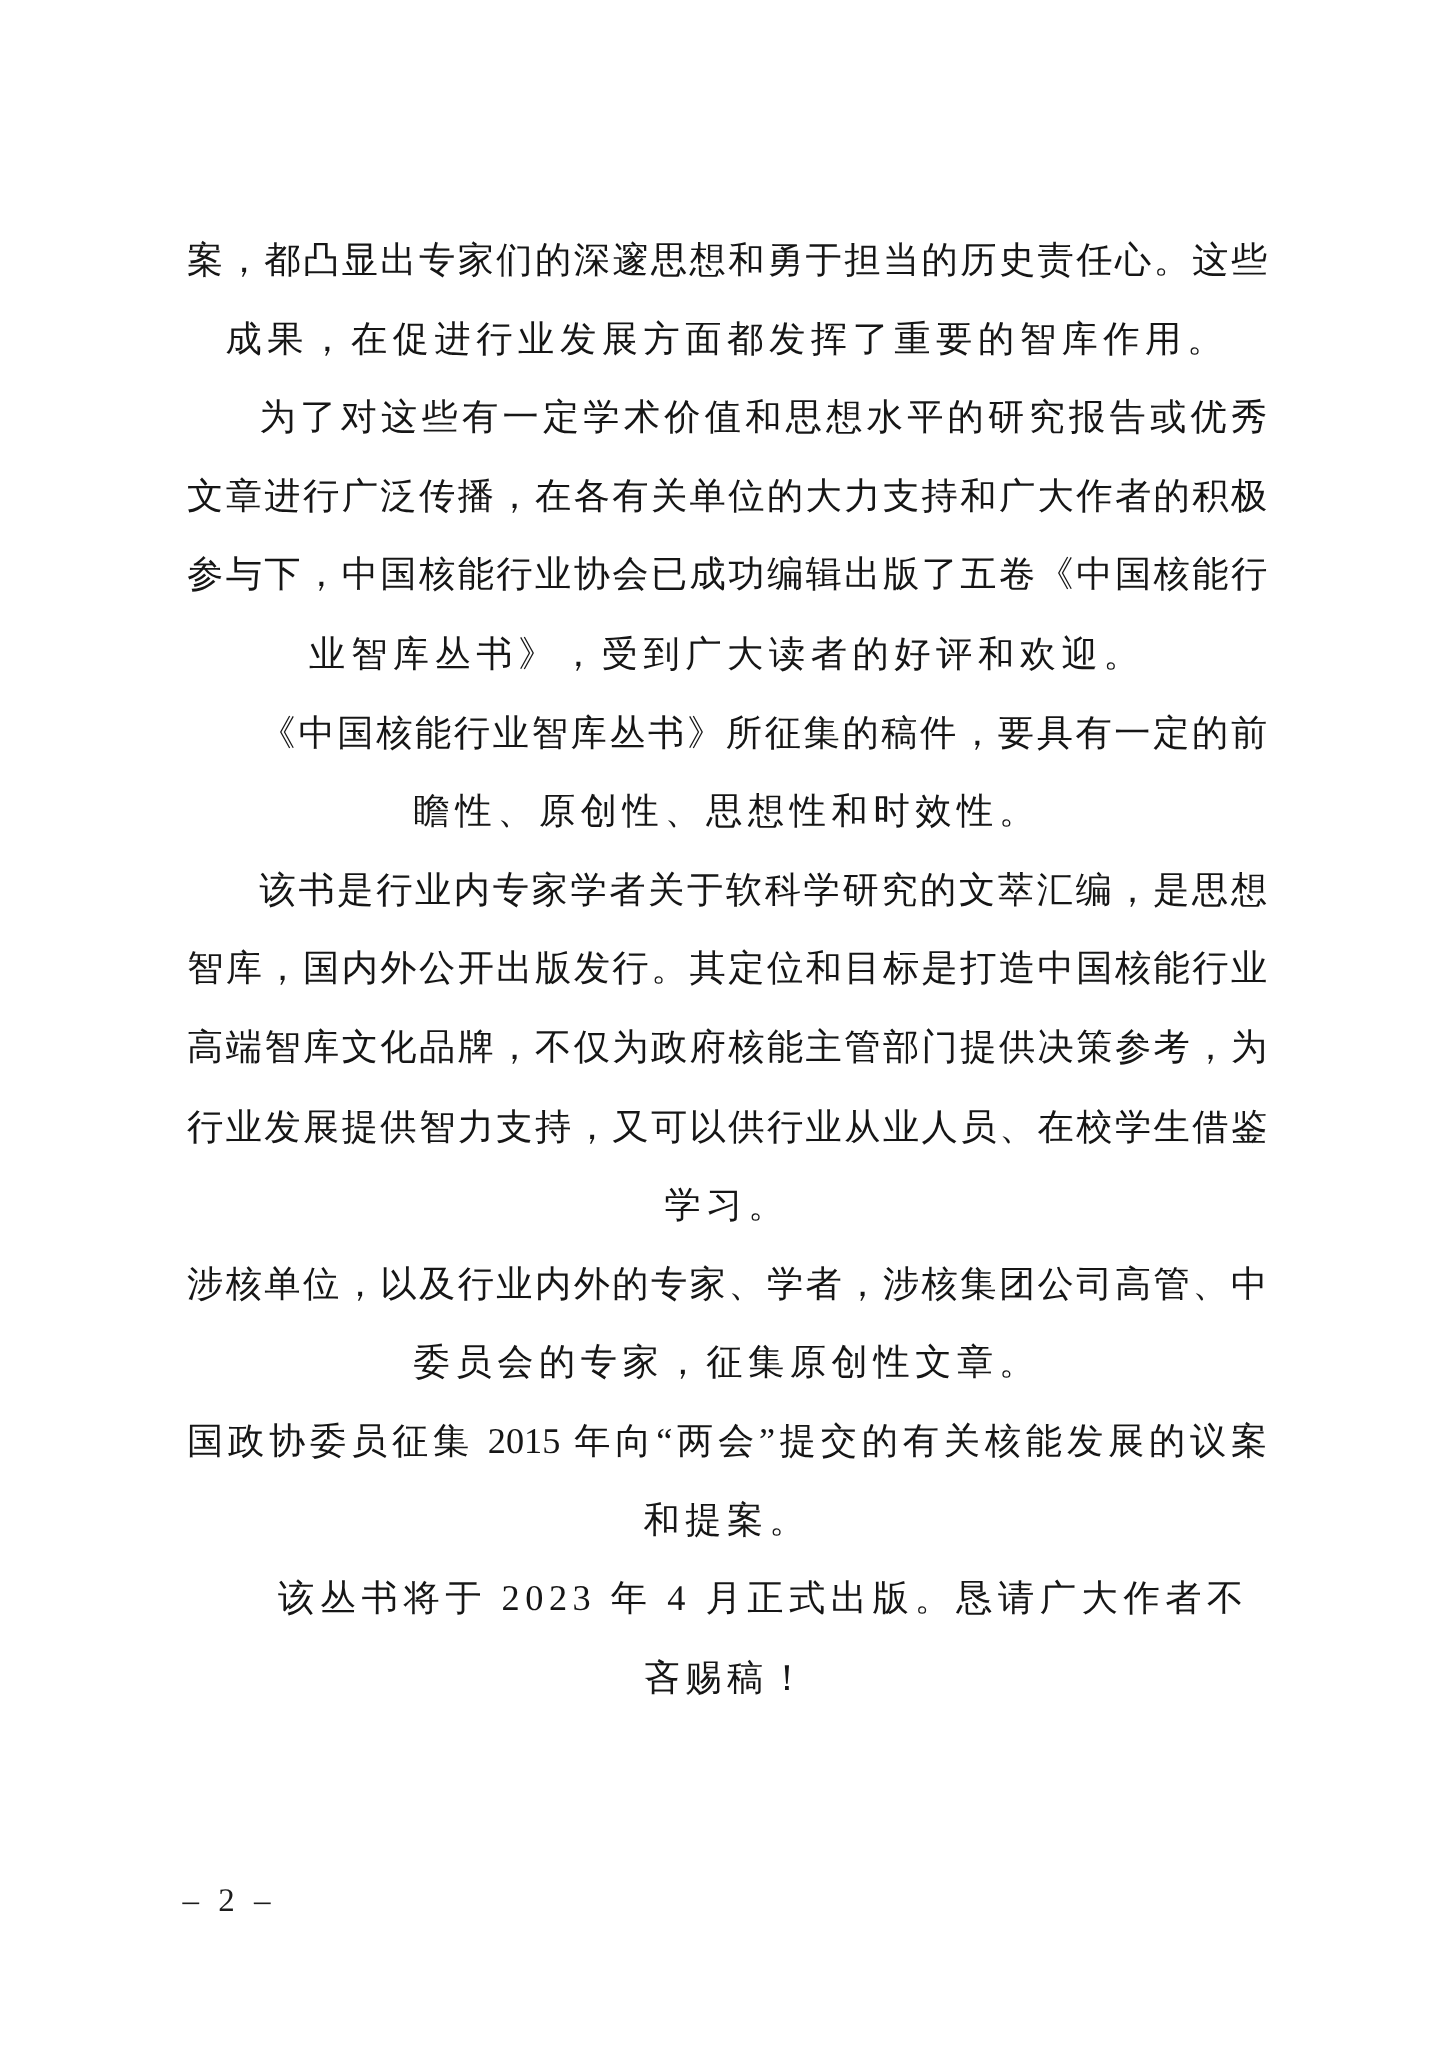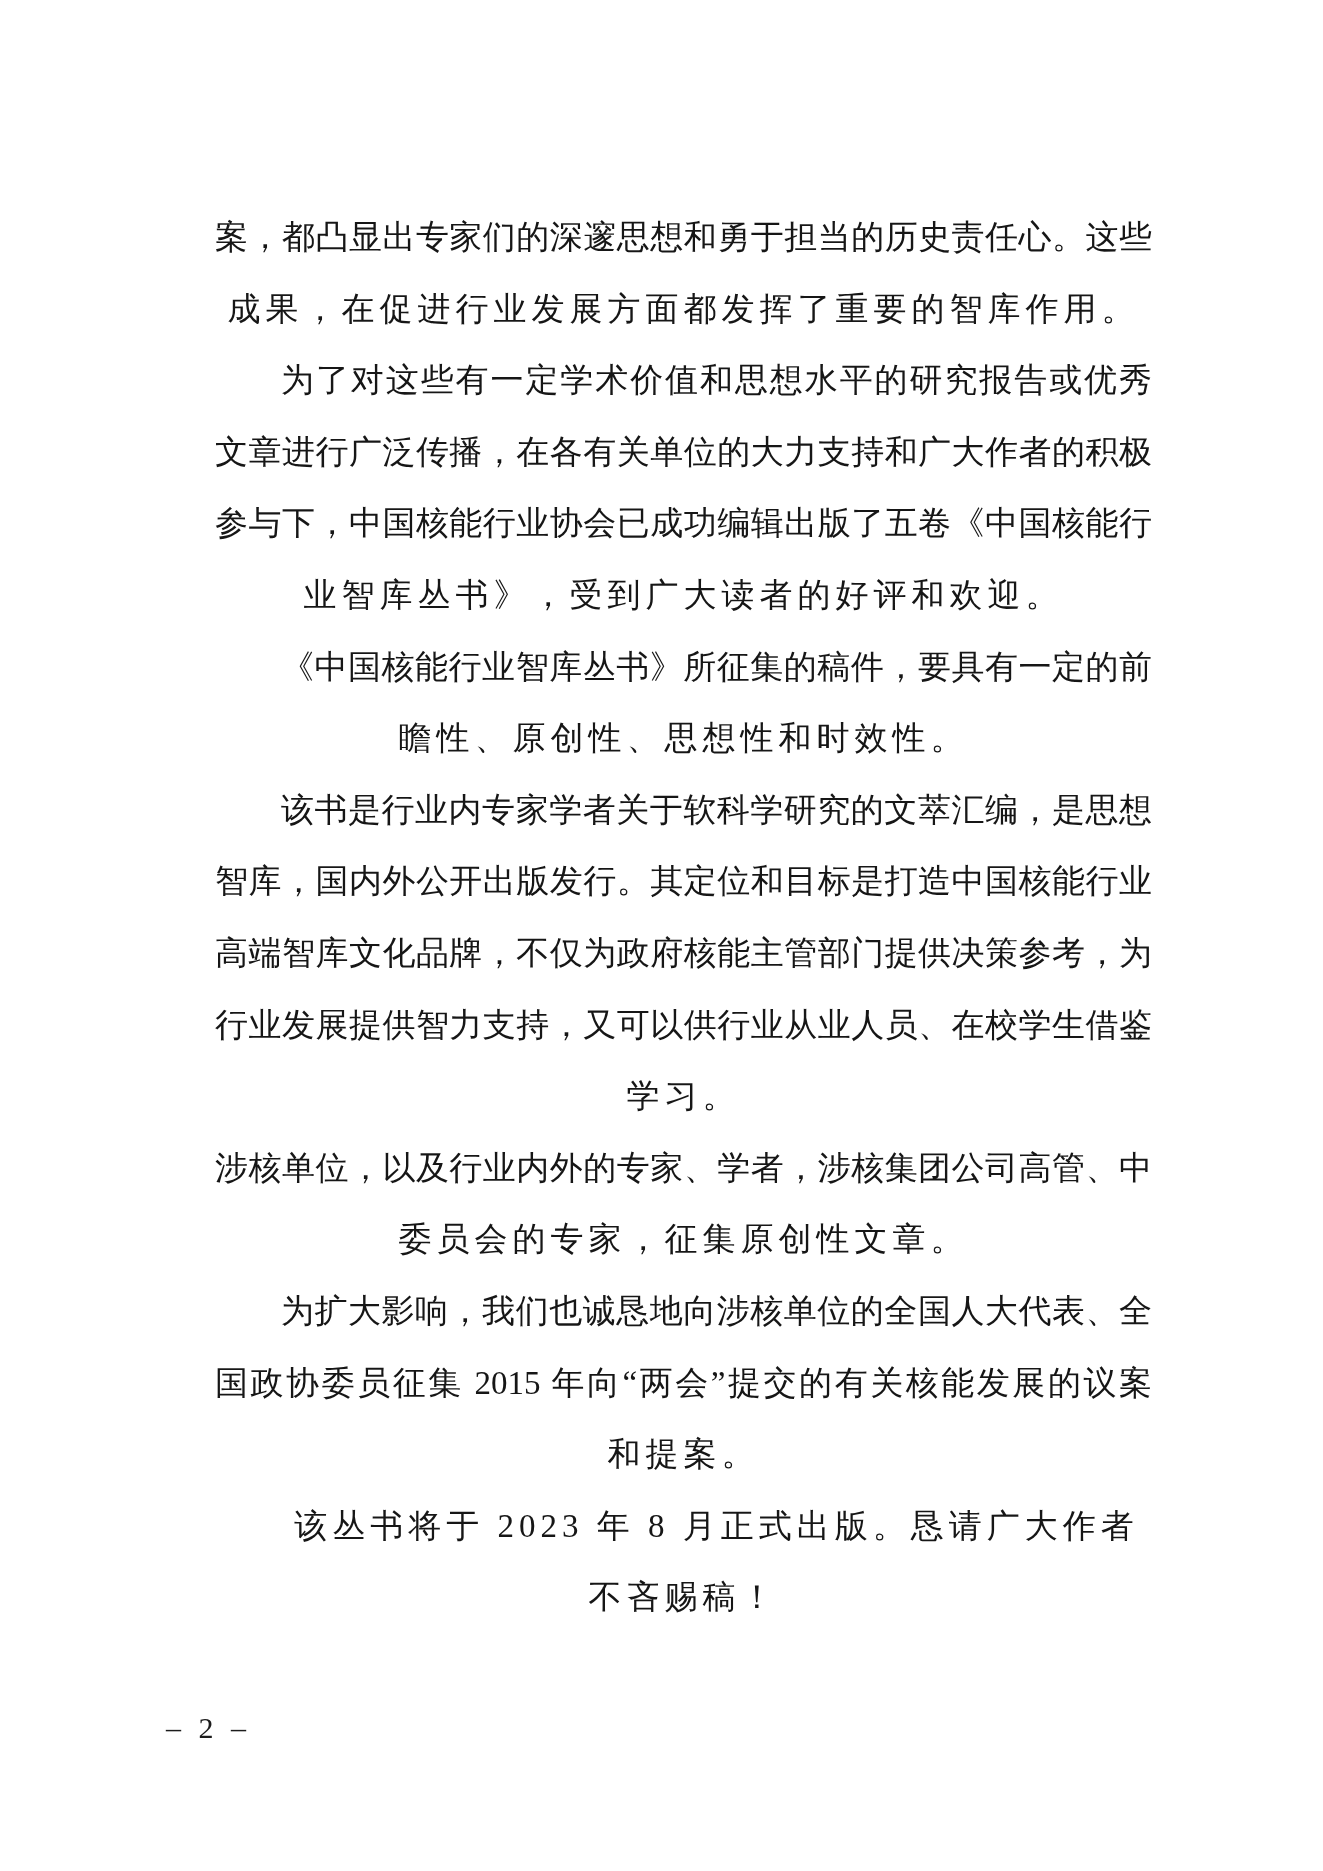--- a/index.html
+++ b/index.html
@@ -32,7 +32,6 @@
     height: 71.6px;
     white-space: normal;
     font-kerning: none;
-    margin-left: 45px;
   }
   
   .line.fill {

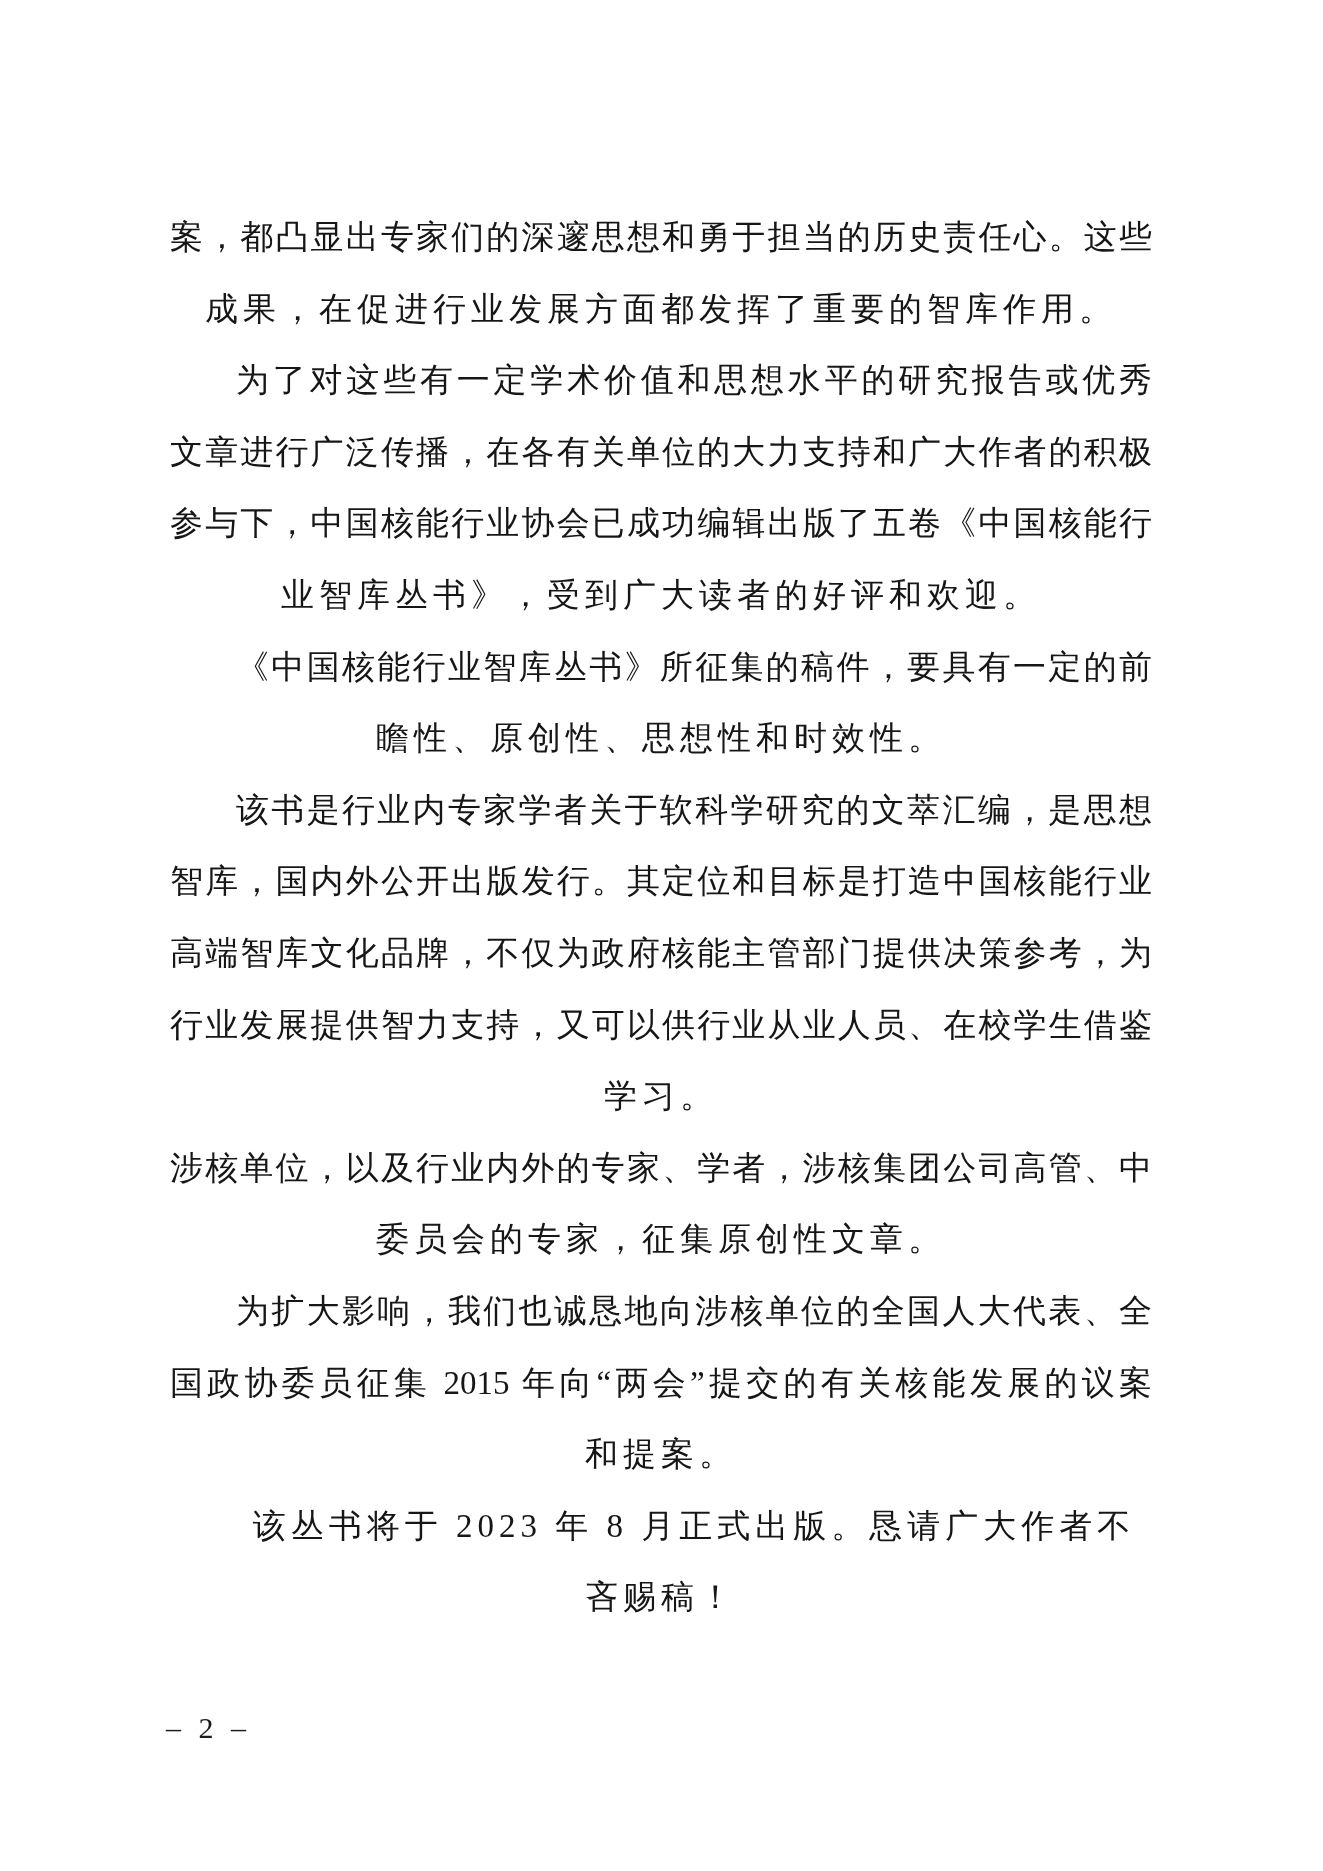--- a/index.html
+++ b/index.html
@@ -88,7 +88,6 @@
         <div class="line end">委员会的专家，征集原创性文章。</div>
       </div>
       <div class="paragraph">
-        <div class="line fill indent">为扩大影响，我们也诚恳地向涉核单位的全国人大代表、全</div>
         <div class="line fill">国政协委员征集 2015 年向“两会”提交的有关核能发展的议案</div>
         <div class="line end">和提案。</div>
       </div>

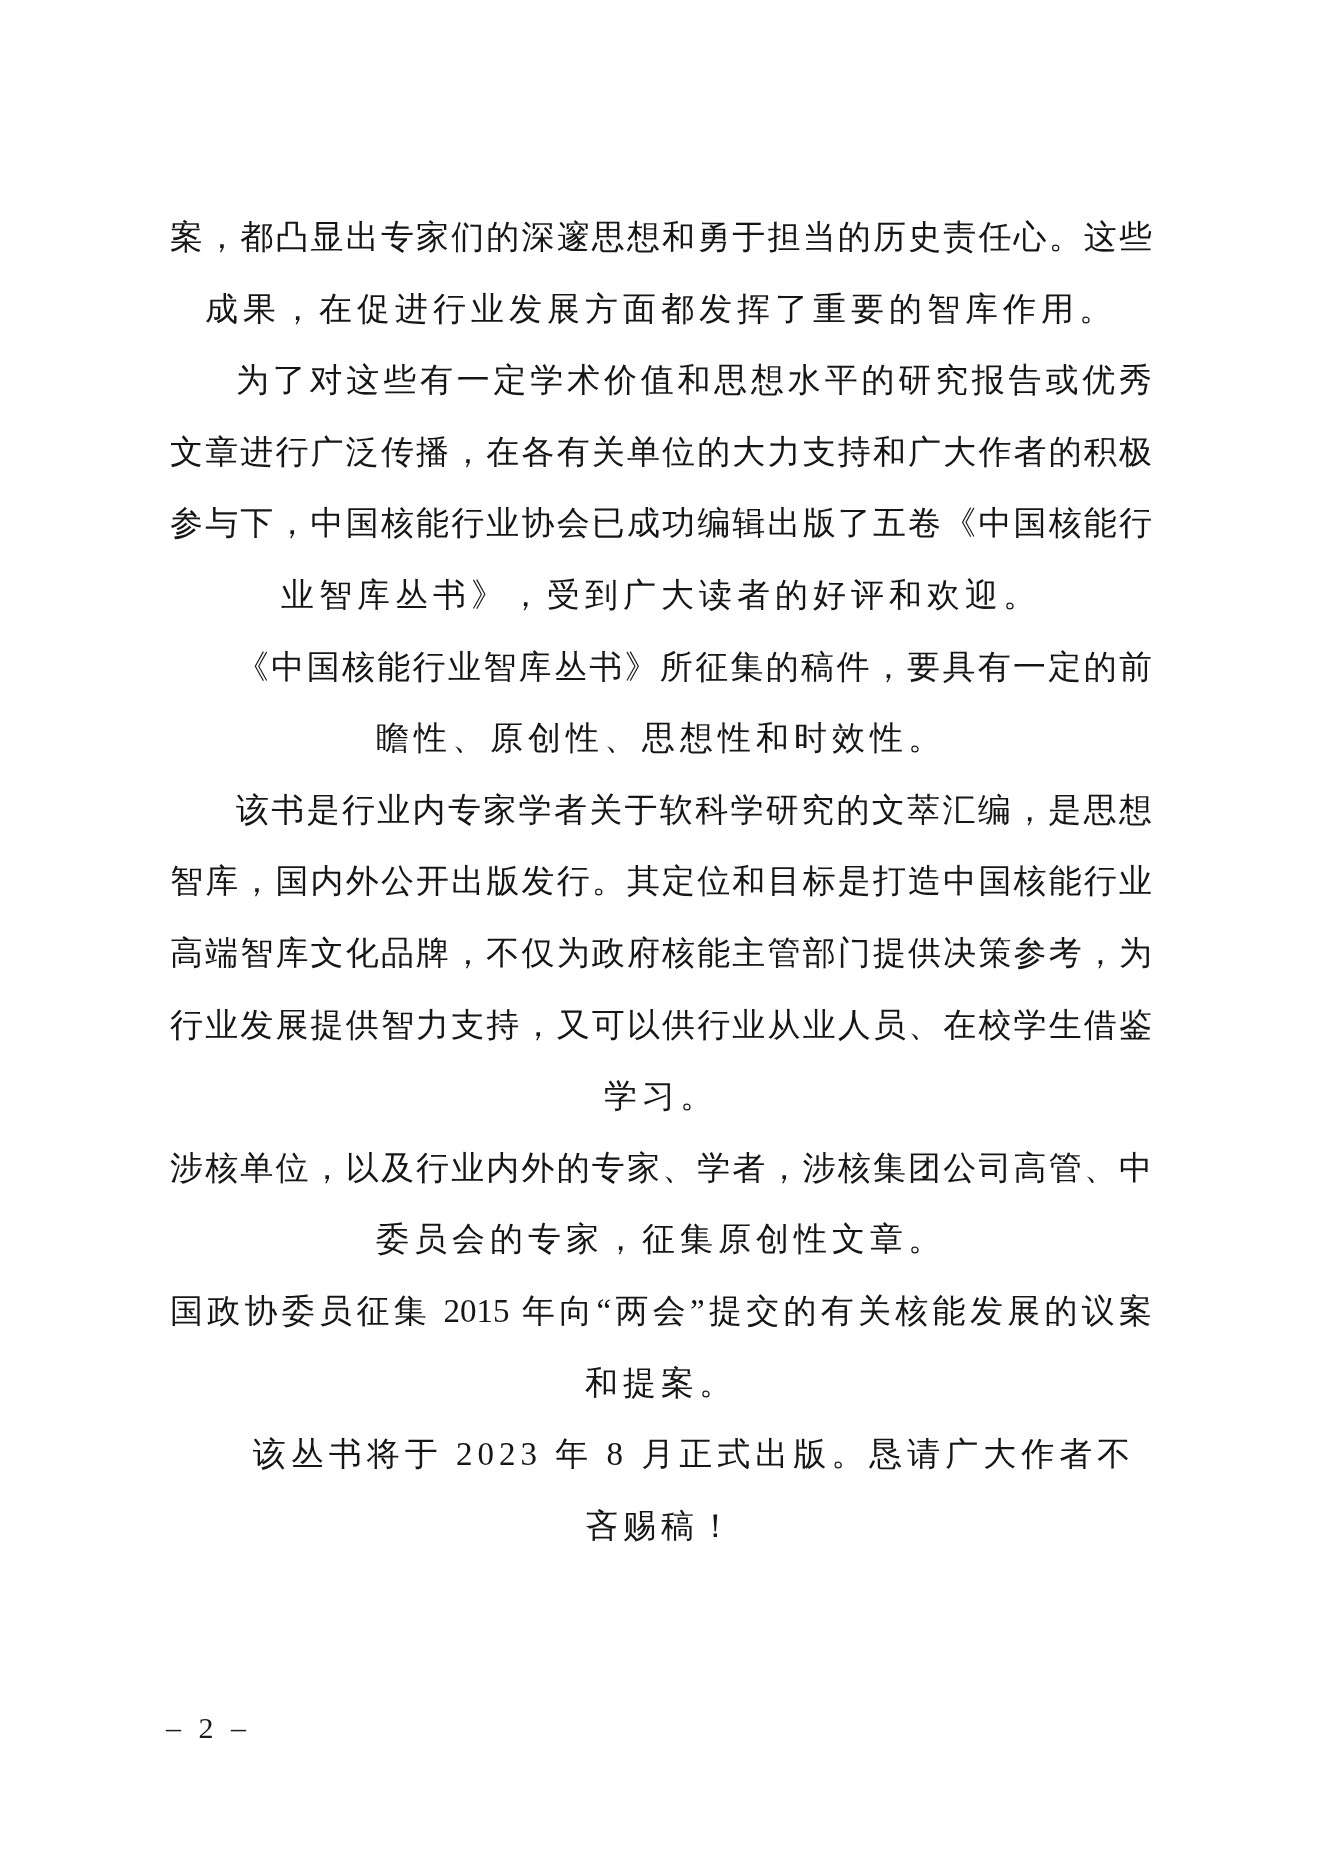--- a/index.html
+++ b/index.html
@@ -92,7 +92,7 @@
         <div class="line end">和提案。</div>
       </div>
       <div class="paragraph">
-        <div class="line end indent">该丛书将于 2023 年 8 月正式出版。恳请广大作者不吝赐稿！</div>
+        <div class="line end indent">该丛书将于 2023 年 4 月正式出版。恳请广大作者不吝赐稿！</div>
       </div>
     </main>
 

